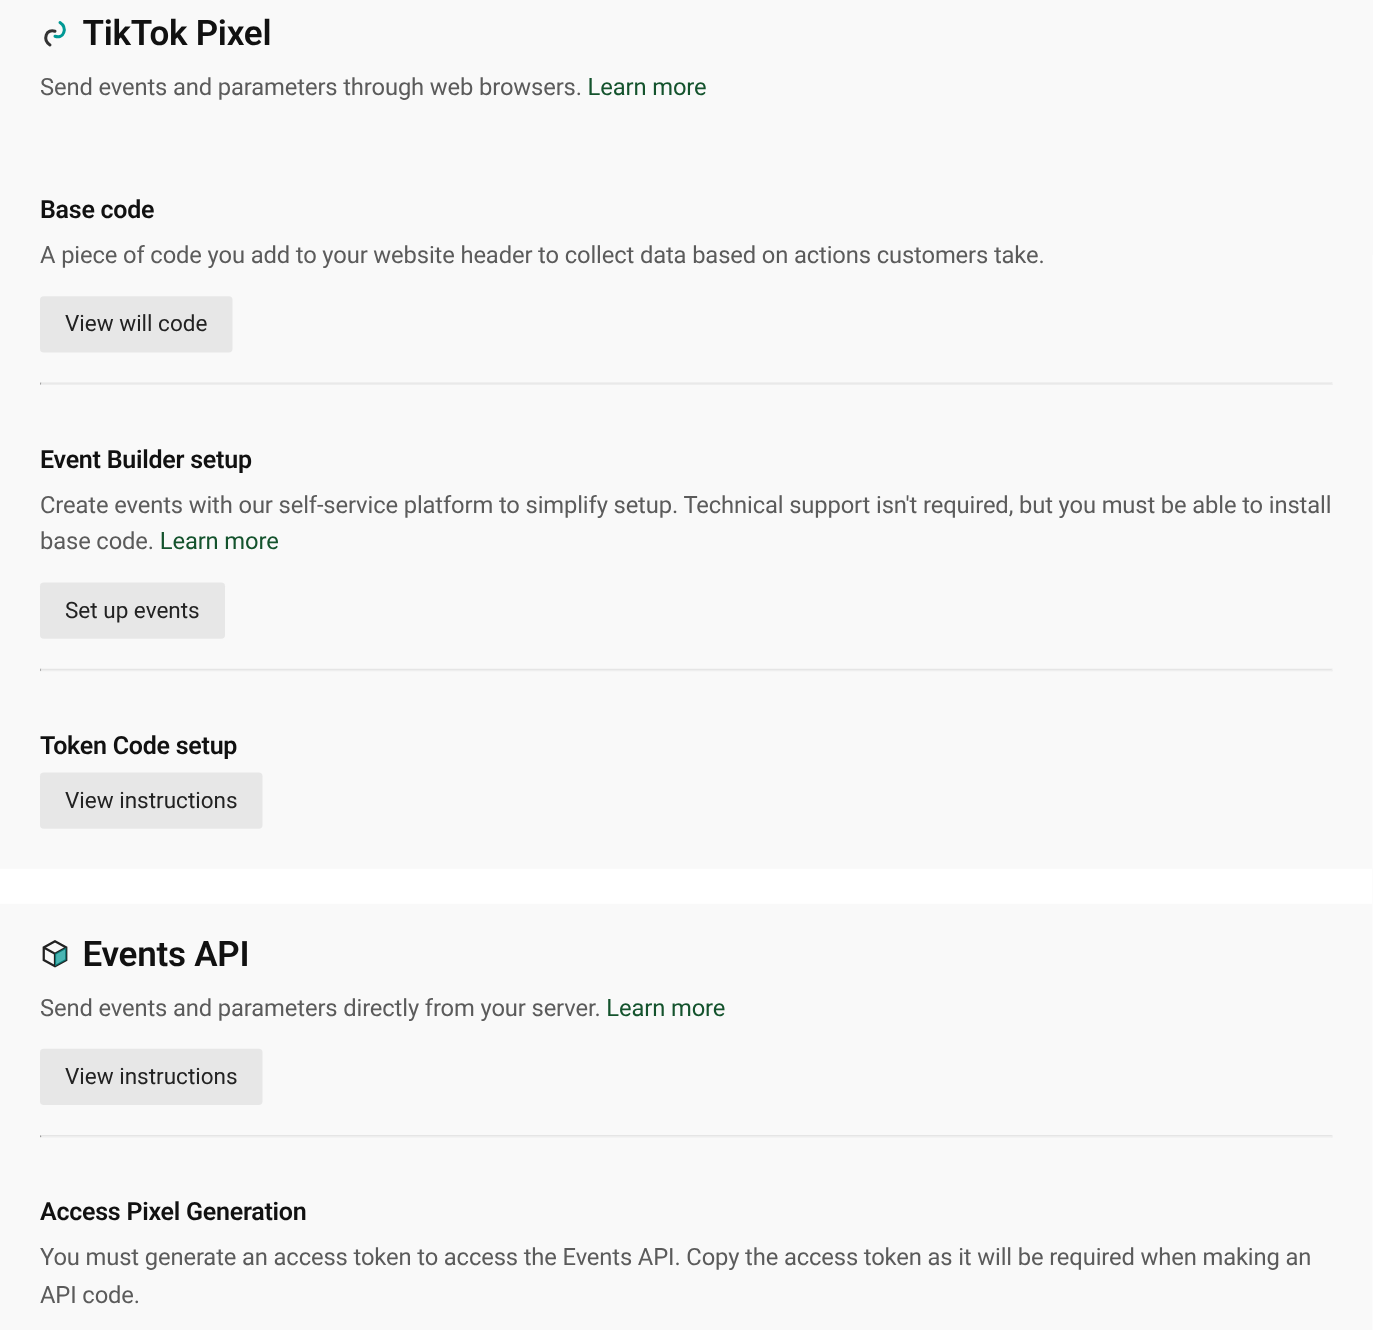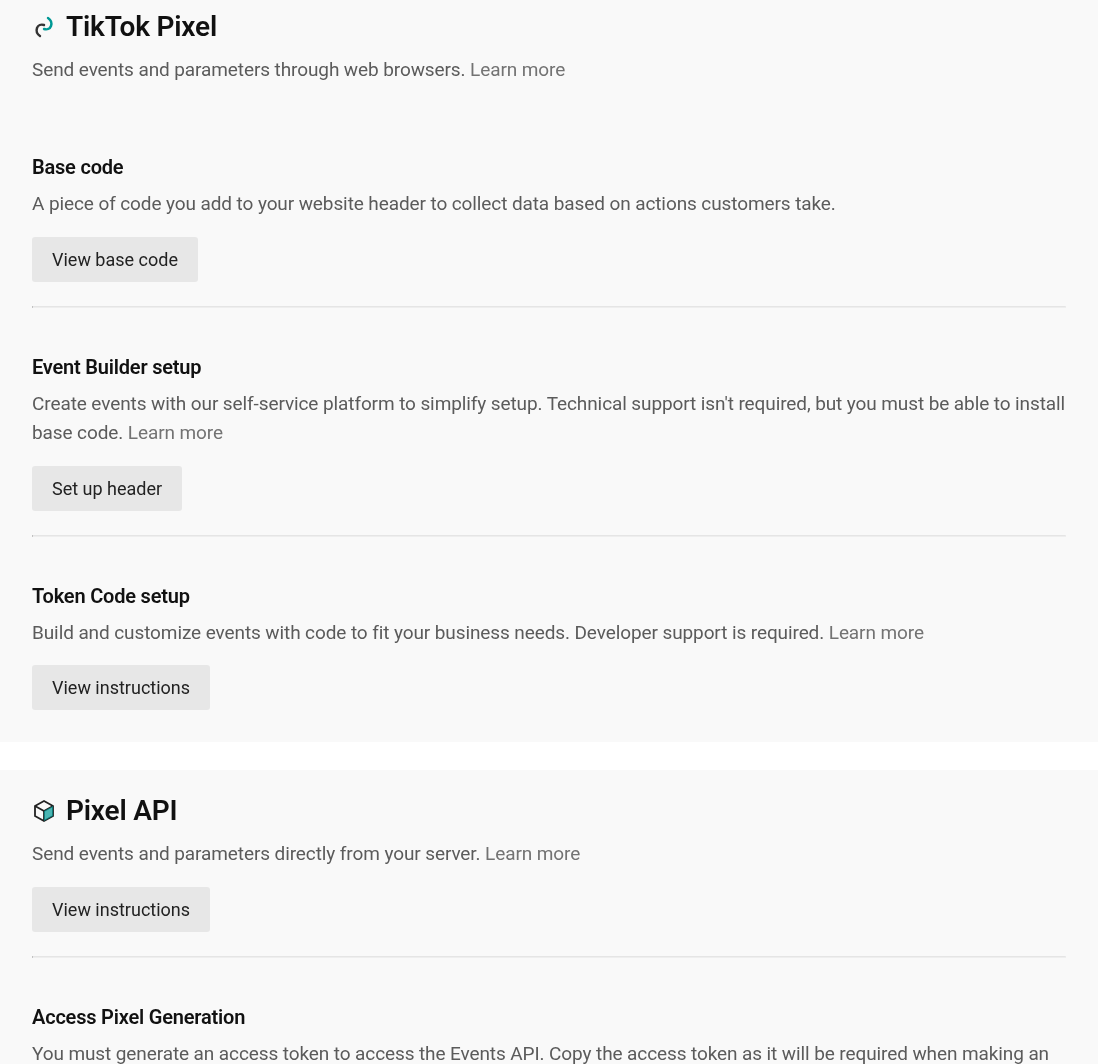--- a/index.html
+++ b/index.html
@@ -63,7 +63,7 @@
       margin-bottom: 0;
     }
     .link {
-      color: #737373;
+      color: #14532d;
       text-decoration: none;
       cursor: pointer;
       text-align: right;

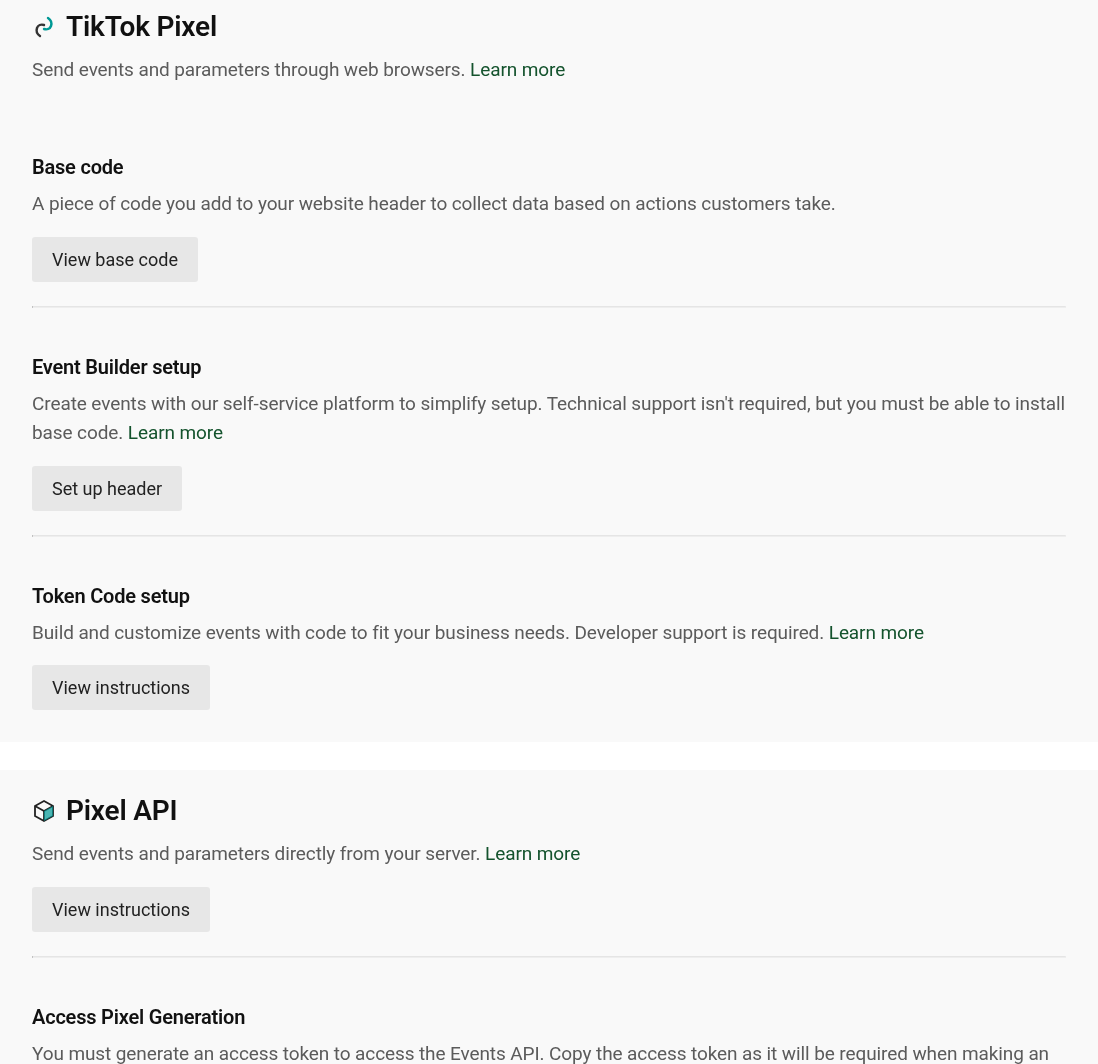--- a/index.html
+++ b/index.html
@@ -115,7 +115,7 @@
   <div class="section">
     <h3 class="sub-title">Base code</h3>
     <p class="description">A piece of code you add to your website header to collect data based on actions customers take.</p>
-    <button class="btn">View base code</button>
+    <button class="btn">View will code</button>
   </div>
 
   <hr class="divider">

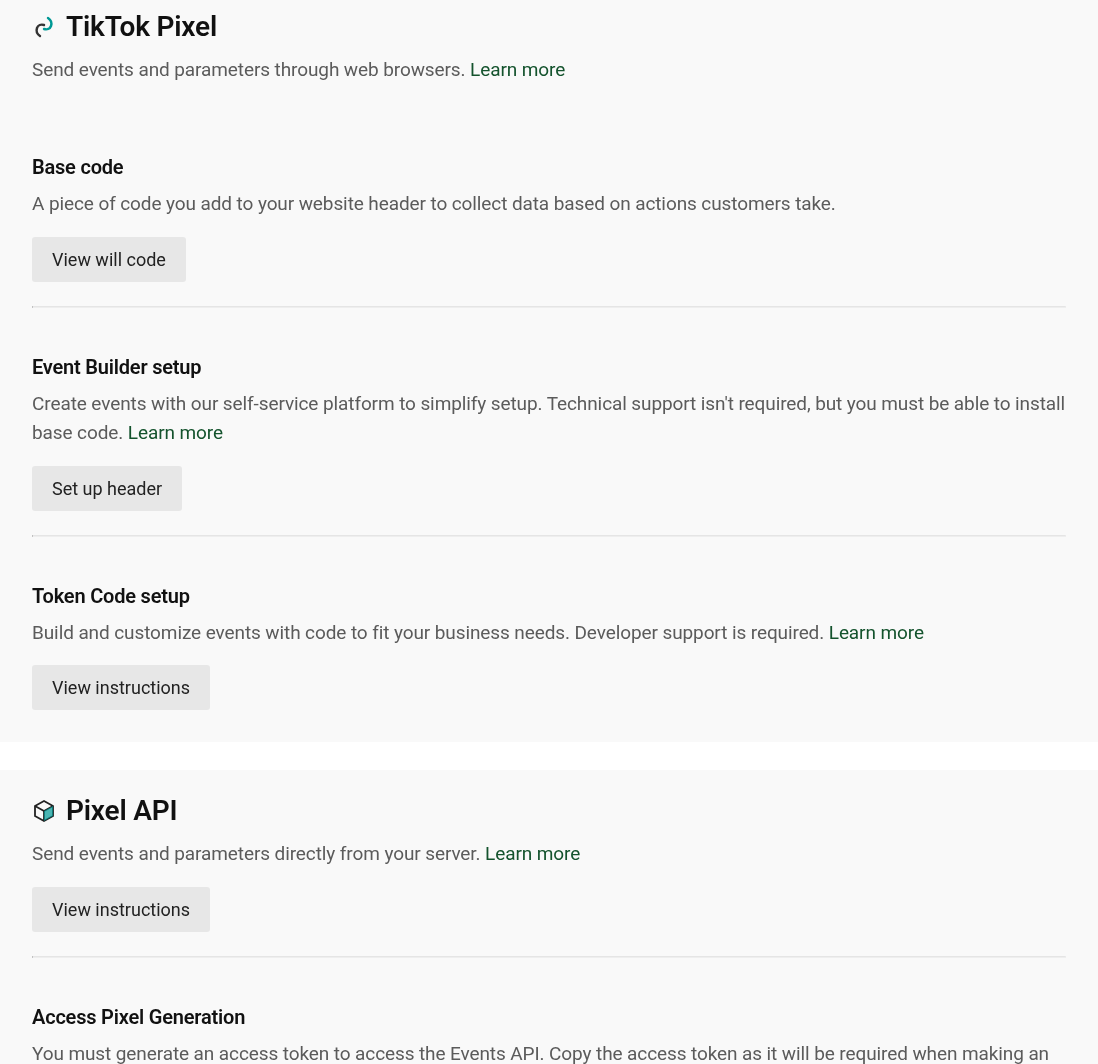--- a/index.html
+++ b/index.html
@@ -125,7 +125,7 @@
     <p class="description">
       <span>Create events with our self-service platform to simplify setup. Technical support isn't required, but you must be able to install base code. </span><a class="link">Learn more</a>
     </p>
-    <button class="btn">Set up header</button>
+    <button class="btn">Set up events</button>
   </div>
 
   <hr class="divider">

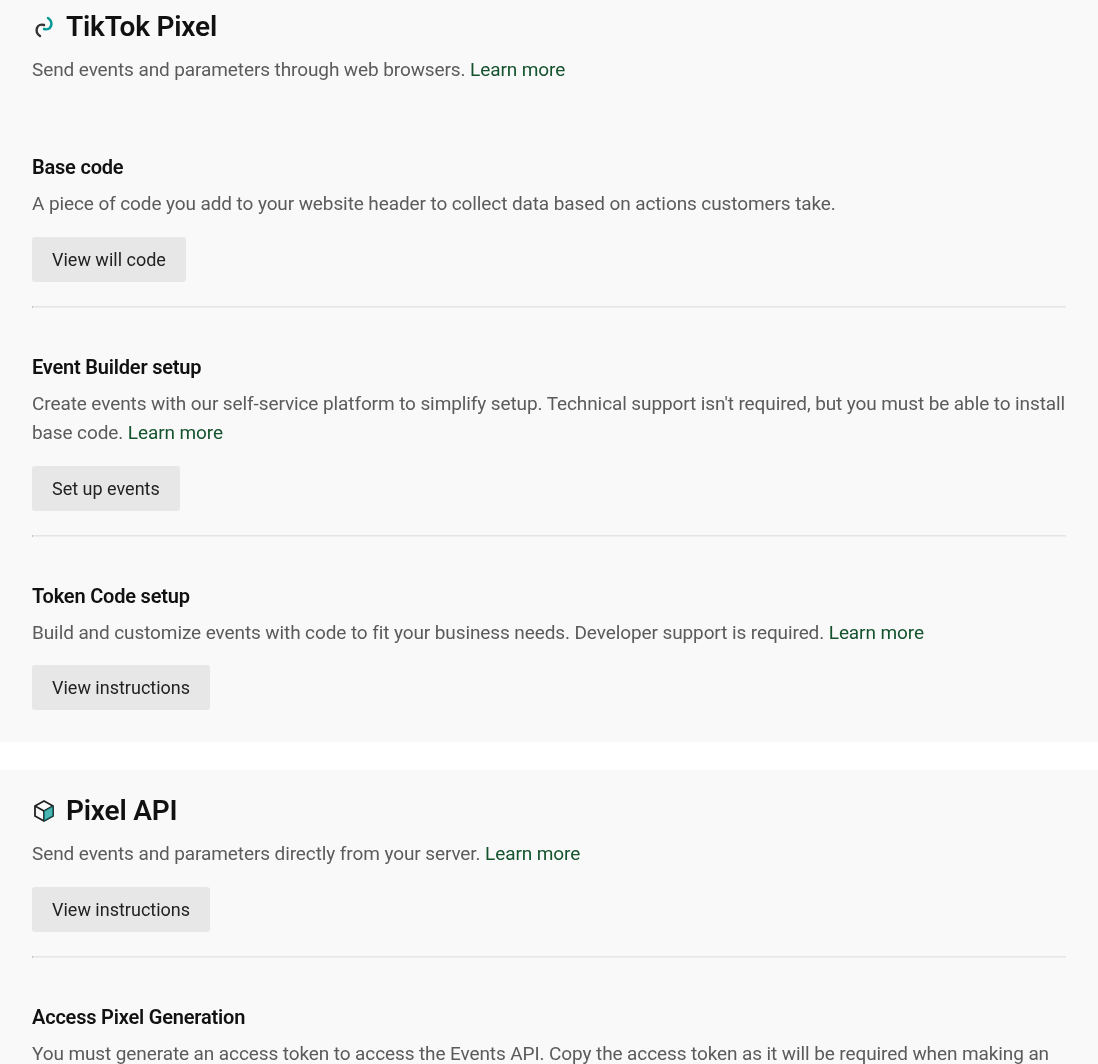--- a/index.html
+++ b/index.html
@@ -132,9 +132,6 @@
 
   <div class="section last-section">
     <h3 class="sub-title">Token Code setup</h3>
-    <p class="description">
-      <span>Build and customize events with code to fit your business needs. Developer support is required. </span><a class="link">Learn more</a>
-    </p>
     <button class="btn">View instructions</button>
   </div>
 

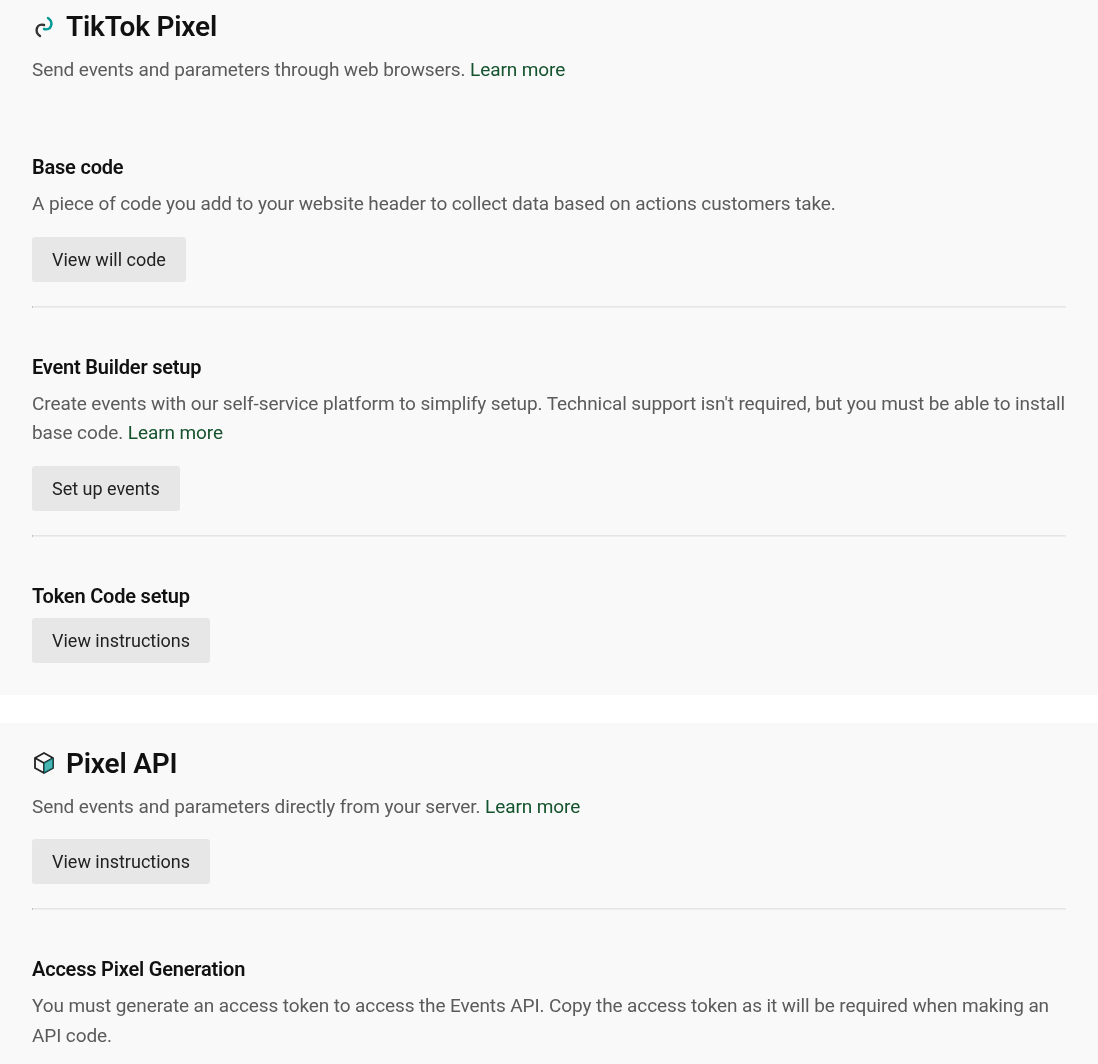--- a/index.html
+++ b/index.html
@@ -149,7 +149,7 @@
           <path d="M12 12 L21 7 L21 17 L12 22 Z" fill="#009995" opacity="0.7"></path>
         </svg>
       </span>
-      <span class="section-title">Pixel API</span>
+      <span class="section-title">Events API</span>
     </div>
     <p class="description">
       <span>Send events and parameters directly from your server. </span><a class="link">Learn more</a>

